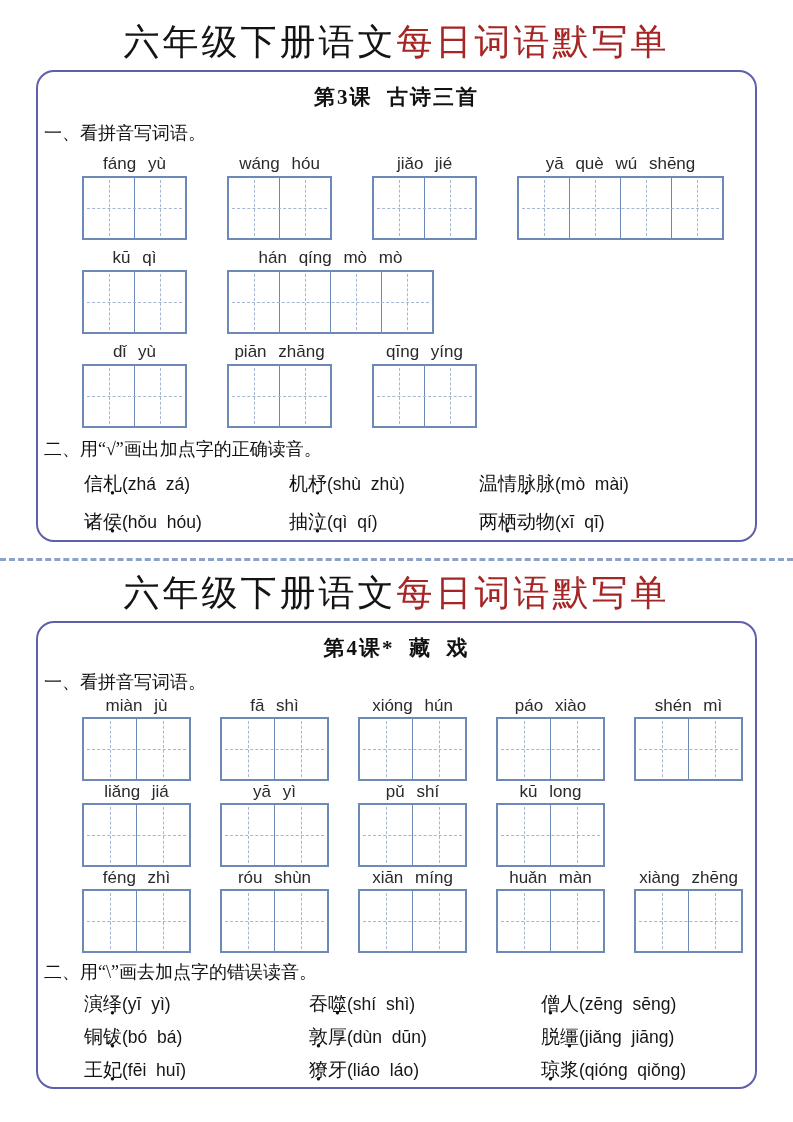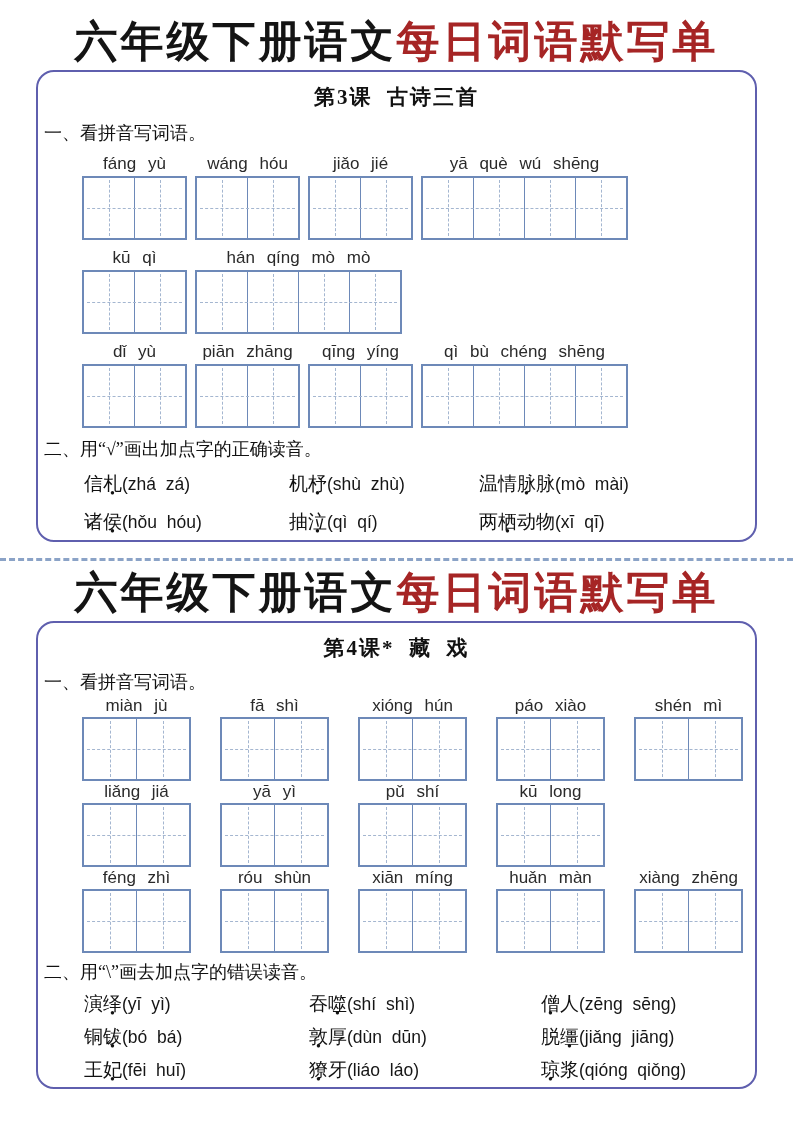--- a/index.html
+++ b/index.html
@@ -8,7 +8,7 @@
     font-family:"Liberation Serif", serif; color:#111; position:relative;
   }
   .wtitle {
-    text-align:center; font-size:43px; font-weight:bold; letter-spacing:3px;
+    text-align:center; font-size:36px; font-weight:normal; letter-spacing:3px;
     line-height:44px; padding-top:20px;
   }
   .wtitle.t2 { padding-top:4px; }

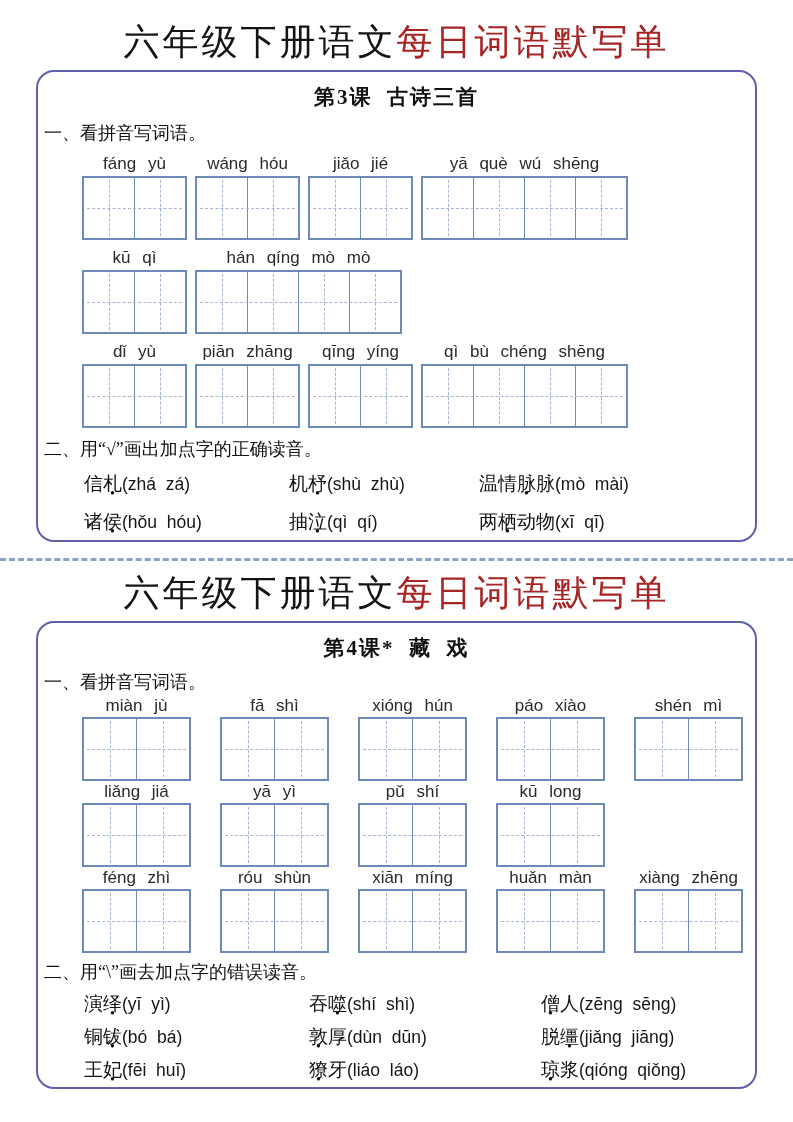--- a/index.html
+++ b/index.html
@@ -26,7 +26,7 @@
   .sec-label { font-size:18px; line-height:26px; margin:8px 0 2px 6px; white-space:pre; }
   .wbox.b2 .sec-label { margin:6px 0 0 6px; }
 
-  .grow { display:flex; gap:8px; padding-left:44px; margin-top:6px; }
+  .grow { display:flex; gap:40px; padding-left:44px; margin-top:6px; }
   .grow.p2 { gap:29px; margin-top:0; }
   .ggroup { display:flex; flex-direction:column; align-items:center; }
   .pinyin {

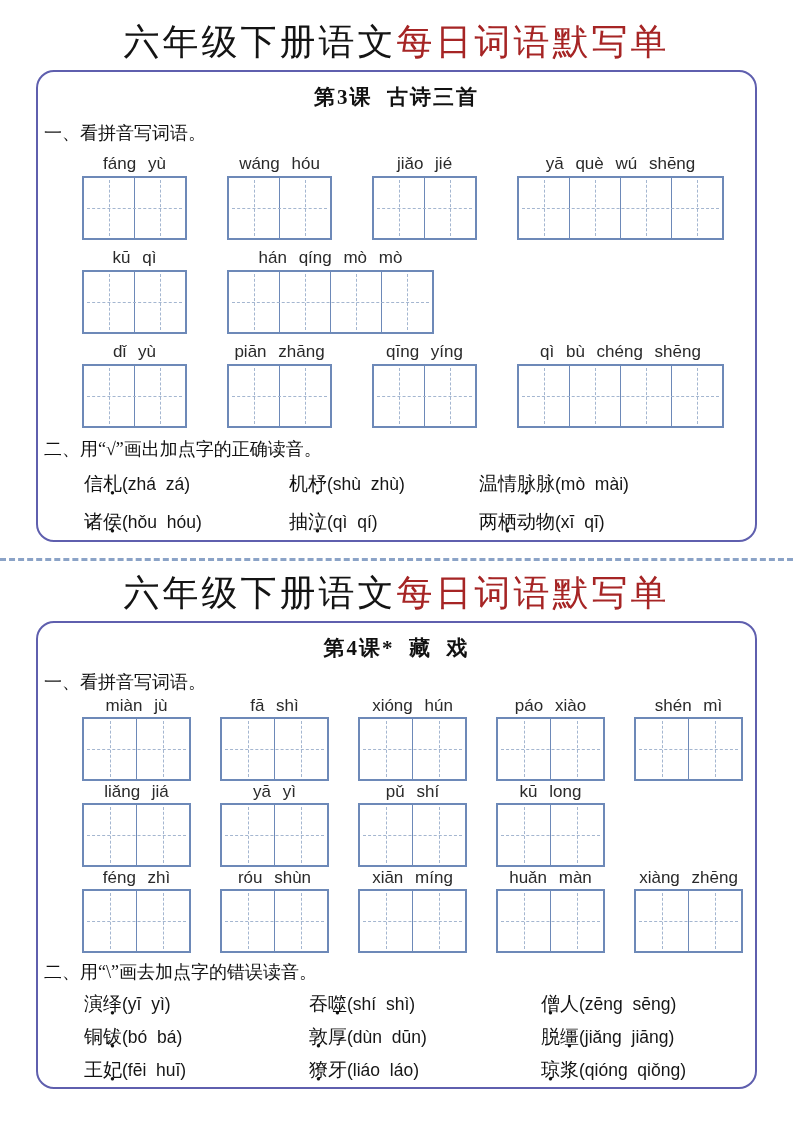--- a/index.html
+++ b/index.html
@@ -144,15 +144,6 @@
       <div class="ggroup">
         <div class="pinyin">qīng yíng</div>
         <div class="grid">
-            <div class="cell"></div>
-            <div class="cell"></div>
-          </div>
-      </div>
-      <div class="ggroup">
-        <div class="pinyin">qì bù chéng shēng</div>
-        <div class="grid">
-            <div class="cell"></div>
-            <div class="cell"></div>
             <div class="cell"></div>
             <div class="cell"></div>
           </div>

